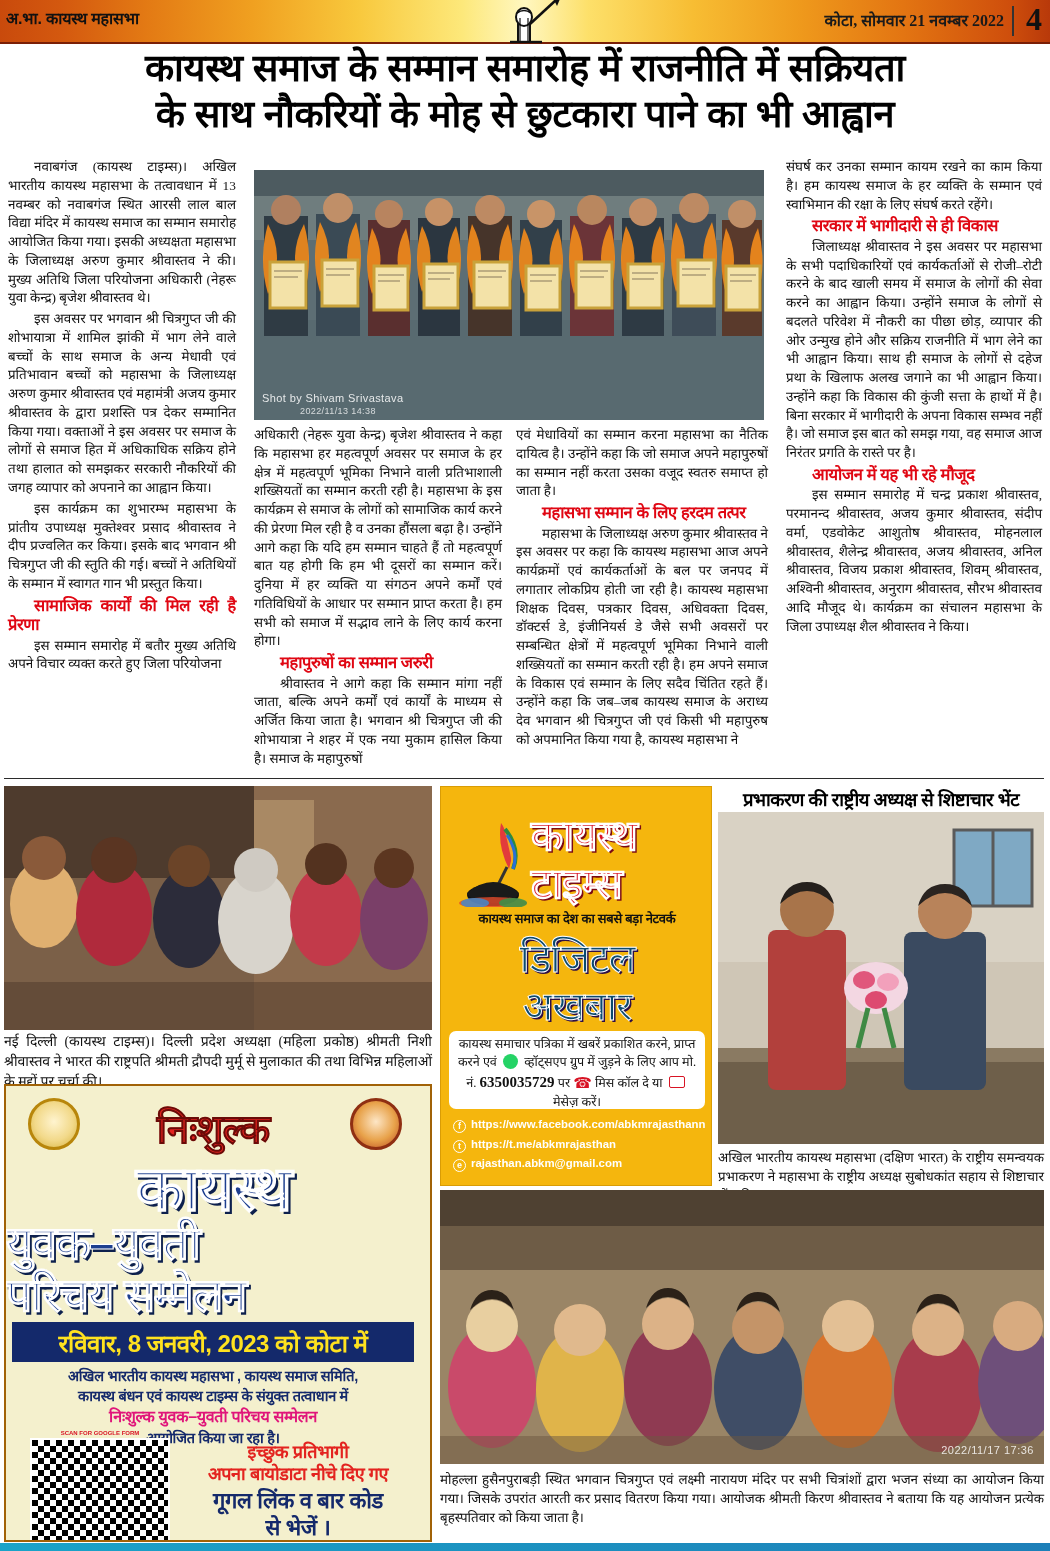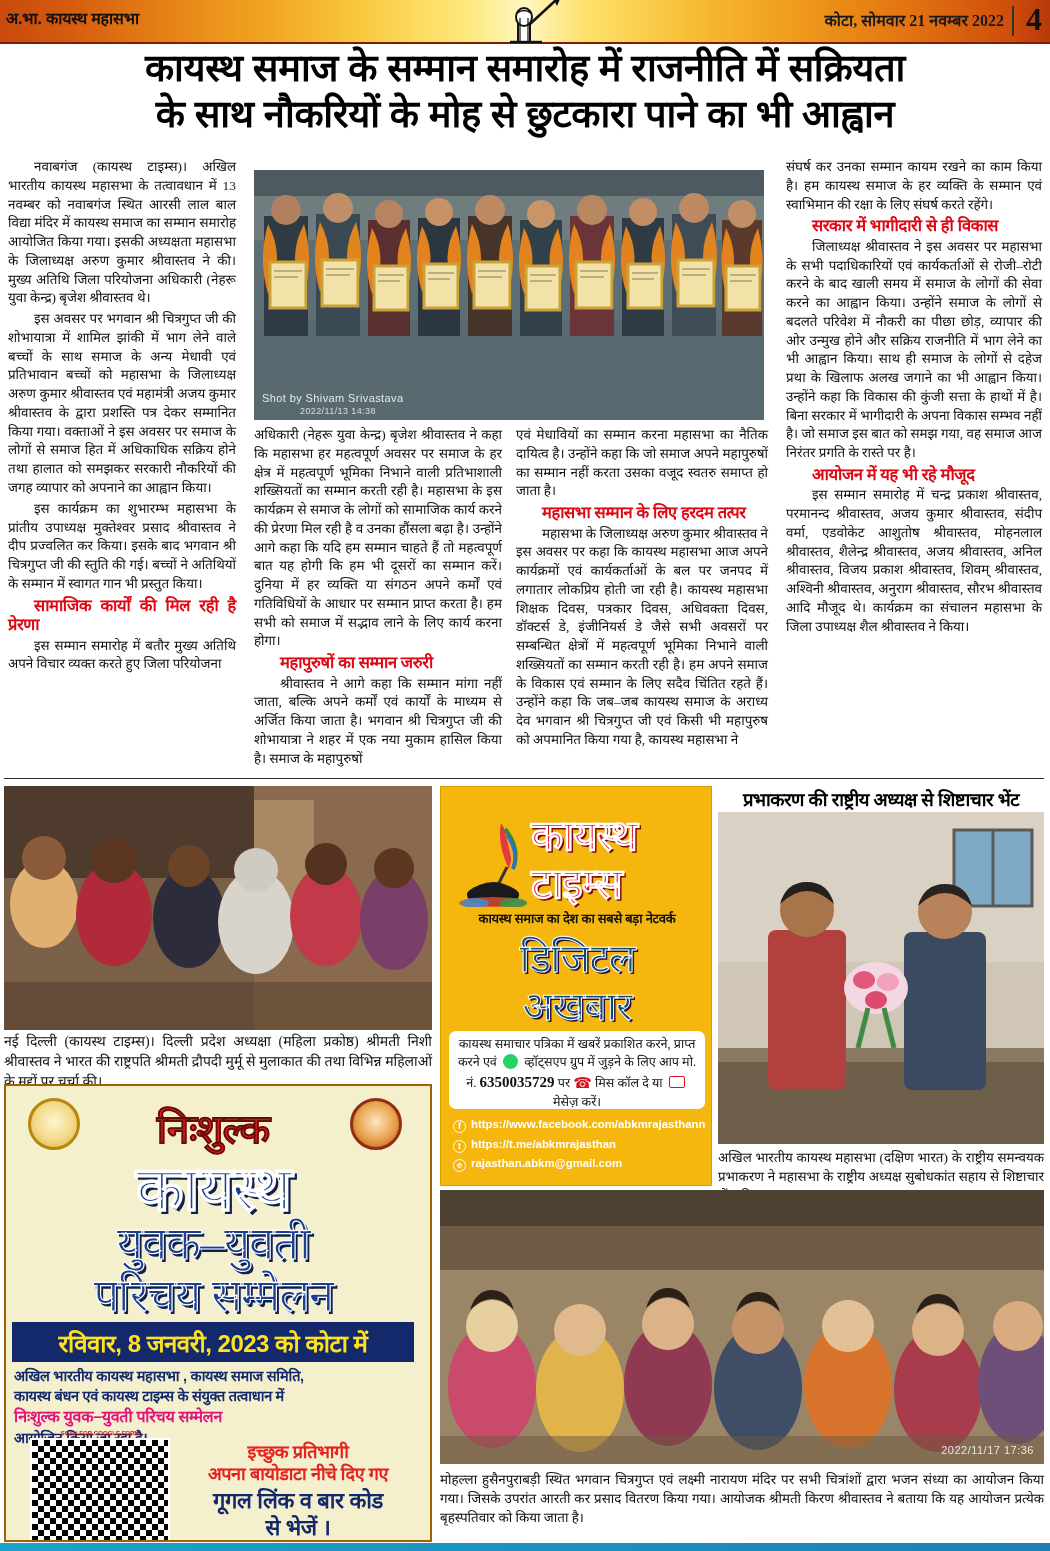--- a/index.html
+++ b/index.html
@@ -212,9 +212,9 @@
     text-shadow: 3px 3px 0 #0d204d;
   }
   .adbl-yuvak, .adbl-parichay {
-    position: absolute; left: 0; width: 414px; text-align: center;
-    font-family: "Liberation Sans", "DejaVu Sans", sans-serif;
-    font-weight: normal; font-size: 46px; color: #1d3f8f;
+    position: absolute; left: 0; width: 414px; text-align: left;
+    font-family: "Liberation Sans", "DejaVu Sans", sans-serif;
+    font-weight: bold; font-size: 46px; color: #1d3f8f;
     -webkit-text-stroke: 1.2px #fff; letter-spacing: -1.5px;
     text-shadow: 2.5px 2.5px 0 #0d204d;
   }

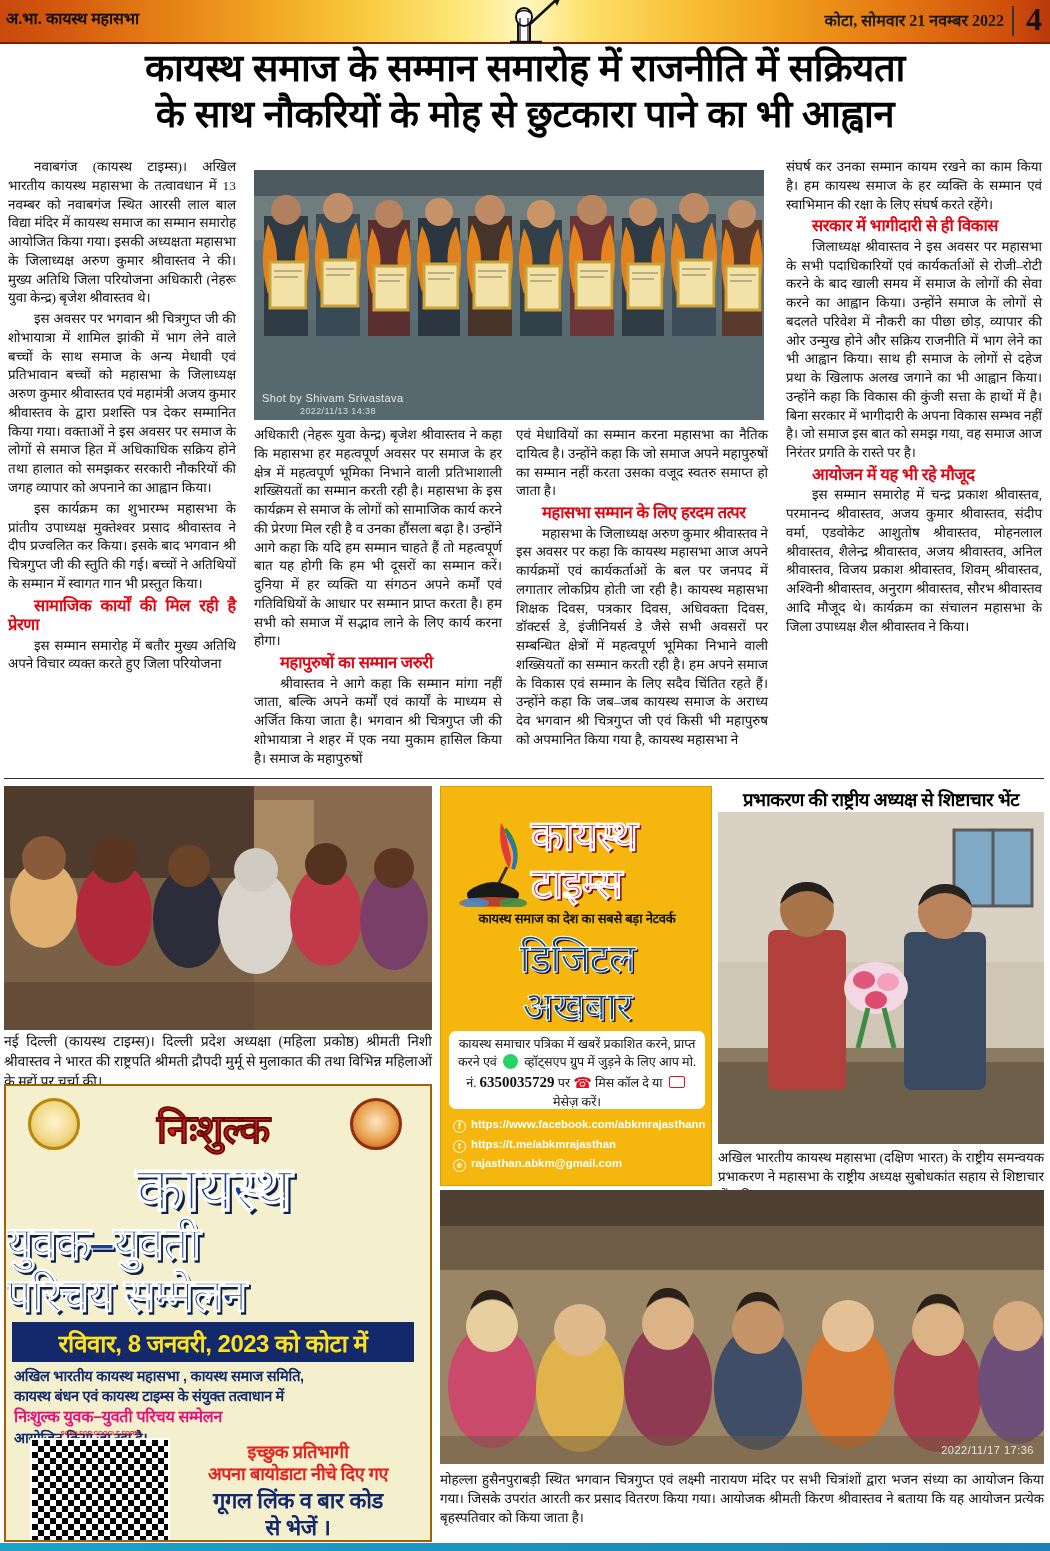--- a/index.html
+++ b/index.html
@@ -227,7 +227,7 @@
     font-weight: bold; font-size: 24px; color: #ffe21f; letter-spacing: -0.5px;
   }
   .adbl-body {
-    position: absolute; left: 8px; top: 280px; width: 398px; text-align: left;
+    position: absolute; left: 8px; top: 280px; width: 398px; text-align: center;
     font-family: "Liberation Sans", "DejaVu Sans", sans-serif;
     font-weight: bold; font-size: 14.5px; color: #14296b; line-height: 1.38;
     letter-spacing: -0.3px;

